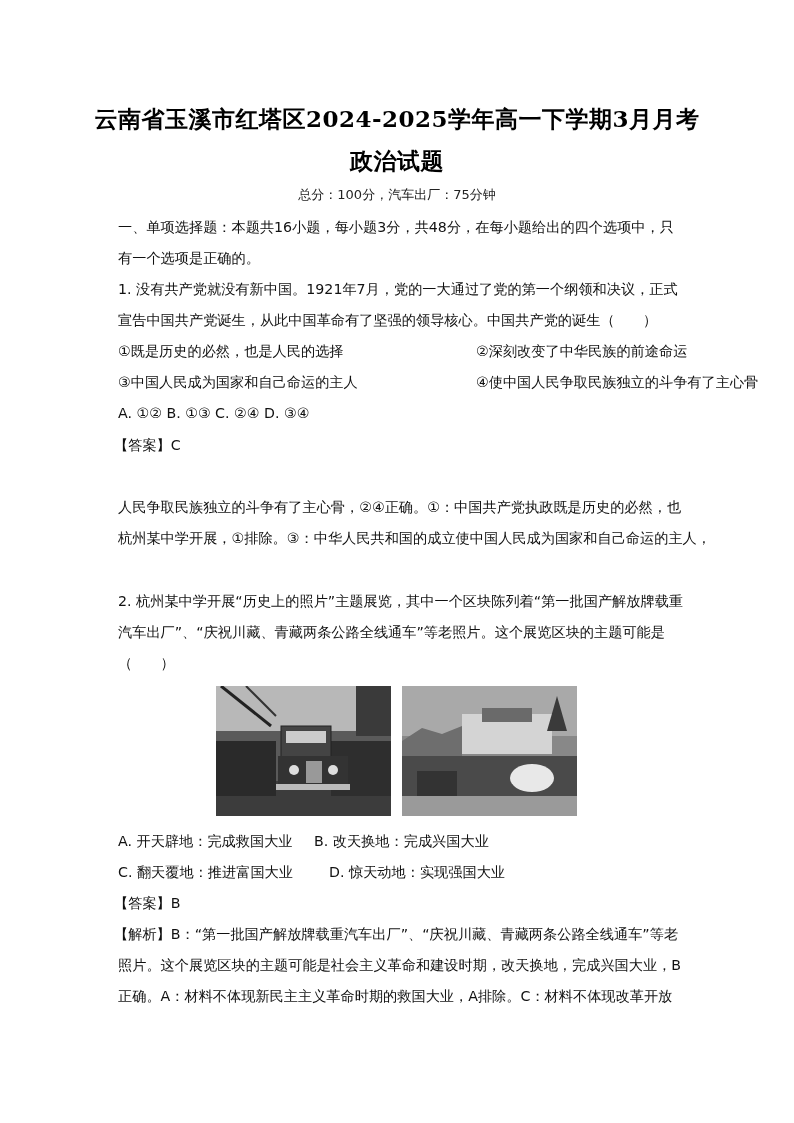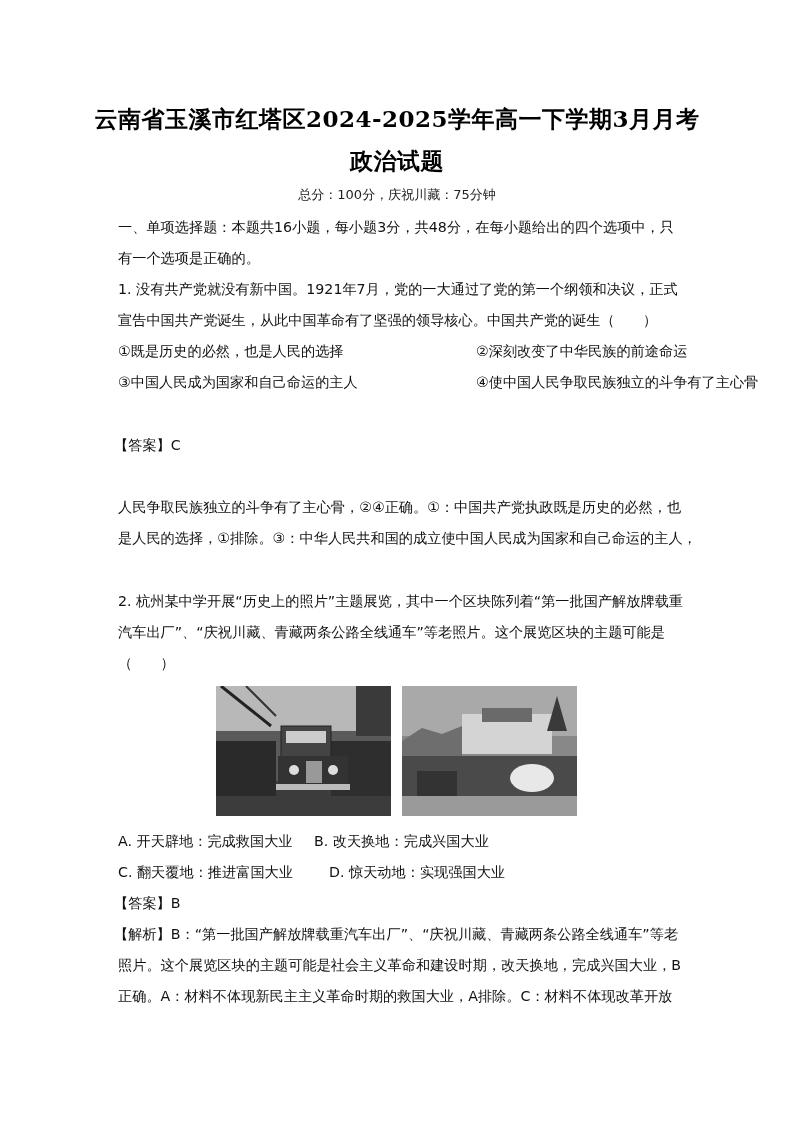--- a/index.html
+++ b/index.html
@@ -26,7 +26,7 @@
 
   <div class="title title1">云南省玉溪市红塔区2024-2025学年高一下学期3月月考</div>
   <div class="title title2">政治试题</div>
-  <div class="meta">总分：100分，庆祝川藏：75分钟</div>
+  <div class="meta">总分：100分，汽车出厂：75分钟</div>
 
   <div class="line" style="top:217px">一、单项选择题：本题共16小题，每小题3分，共48分，在每小题给出的四个选项中，只</div>
   <div class="line" style="top:248px">有一个选项是正确的。</div>

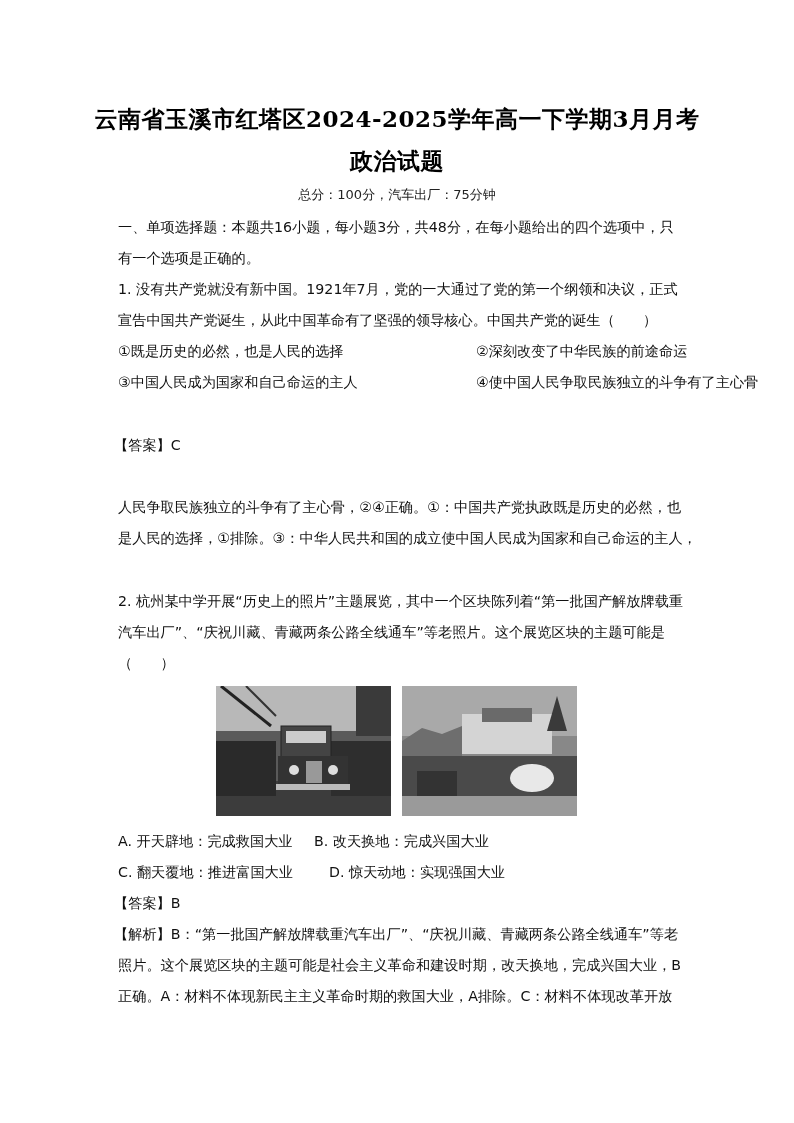--- a/index.html
+++ b/index.html
@@ -41,6 +41,7 @@
     <span>③中国人民成为国家和自己命运的主人</span>
     <span class="opt2">④使中国人民争取民族独立的斗争有了主心骨</span>
   </div>
+  <div class="line" style="top:403px">A. ①②  B. ①③  C. ②④  D. ③④</div>
   <div class="line" style="top:435px; left:114px">【答案】C</div>
   <div class="line" style="top:497px">人民争取民族独立的斗争有了主心骨，②④正确。①：中国共产党执政既是历史的必然，也</div>
   <div class="line" style="top:528px">是人民的选择，①排除。③：中华人民共和国的成立使中国人民成为国家和自己命运的主人，</div>

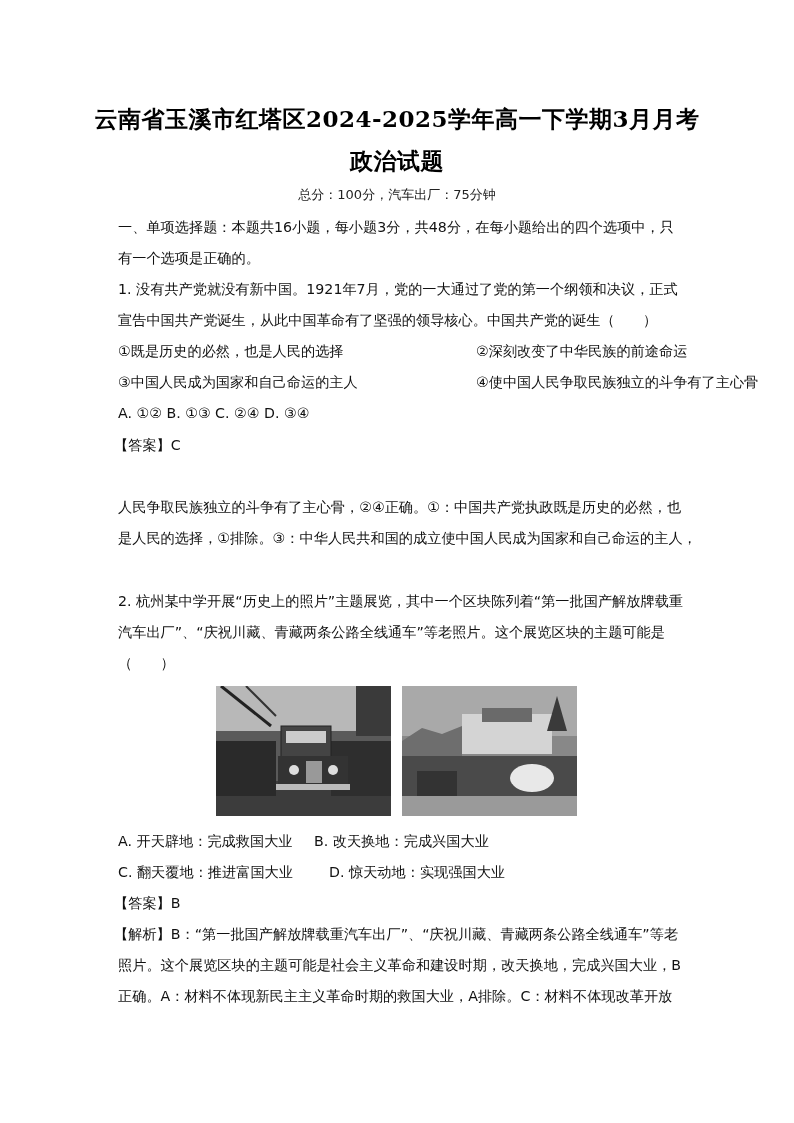--- a/index.html
+++ b/index.html
@@ -44,7 +44,7 @@
   <div class="line" style="top:403px">A. ①②  B. ①③  C. ②④  D. ③④</div>
   <div class="line" style="top:435px; left:114px">【答案】C</div>
   <div class="line" style="top:497px">人民争取民族独立的斗争有了主心骨，②④正确。①：中国共产党执政既是历史的必然，也</div>
-  <div class="line" style="top:528px">是人民的选择，①排除。③：中华人民共和国的成立使中国人民成为国家和自己命运的主人，</div>
+  <div class="line" style="top:528px">杭州某中学开展，①排除。③：中华人民共和国的成立使中国人民成为国家和自己命运的主人，</div>
 
   <div class="line" style="top:591px">2. 杭州某中学开展“历史上的照片”主题展览，其中一个区块陈列着“第一批国产解放牌载重</div>
   <div class="line" style="top:622px">汽车出厂”、“庆祝川藏、青藏两条公路全线通车”等老照片。这个展览区块的主题可能是</div>

